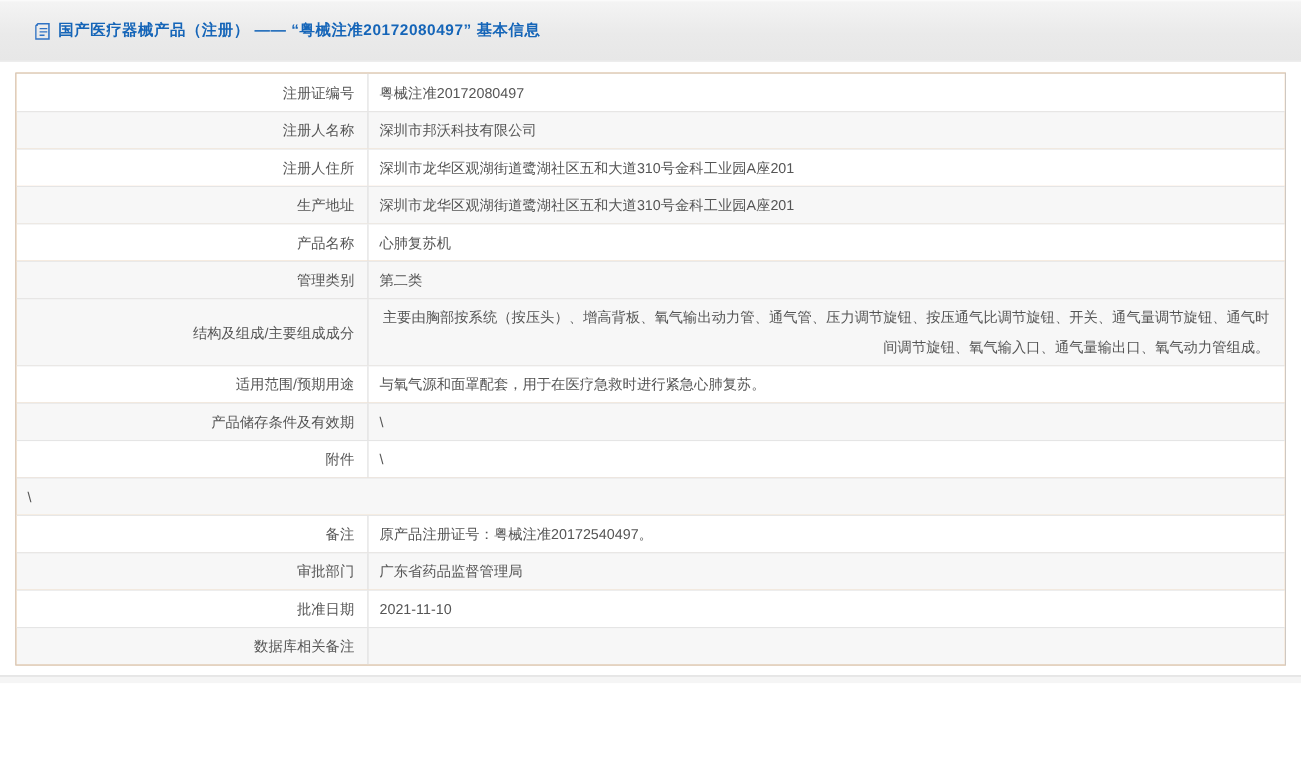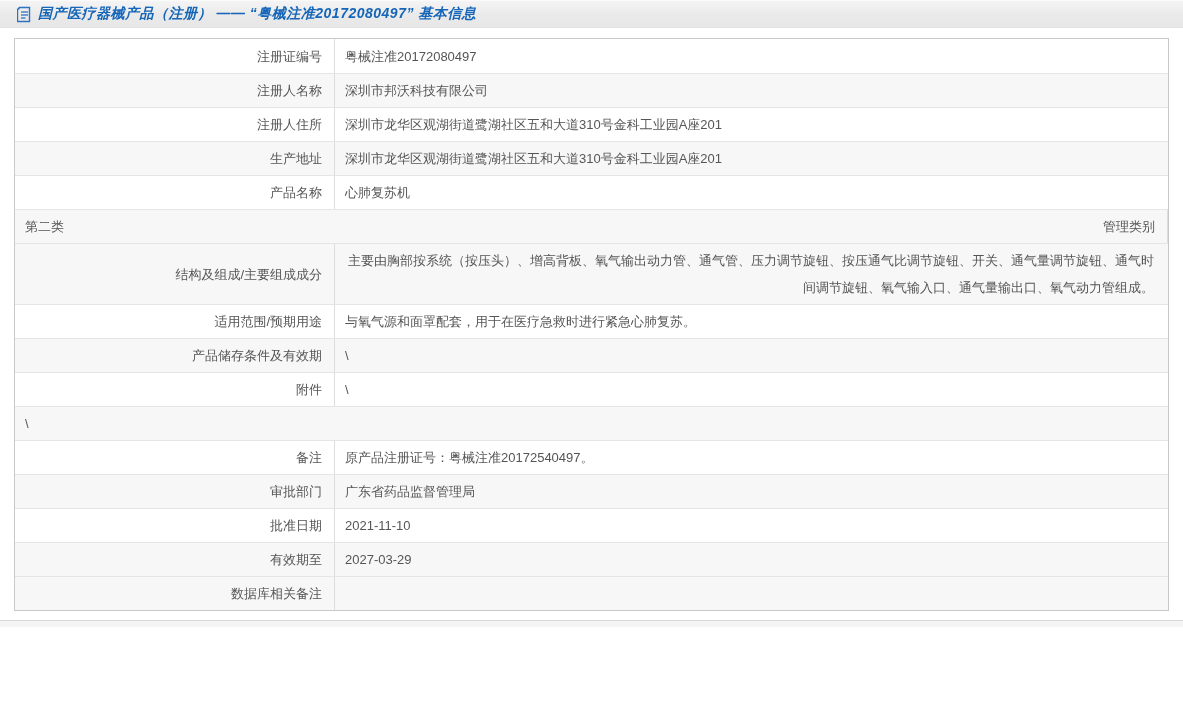--- a/index.html
+++ b/index.html
@@ -11,14 +11,13 @@
   }
   .header-bar {
     width: 100%;
-    height: 28px;
+    height: 56px;
     background: linear-gradient(180deg, #f4f4f4 0%, #eaeaea 55%, #e7e7e7 100%);
     border-top: 1px solid #fafafa;
     border-bottom: 1px solid #e2e2e2;
     display: flex;
     align-items: center;
-    padding-left: 17px;
-    font-style: italic;
+    padding-left: 32px;
   }
   .doc-icon {
     width: 15px; height: 17px;

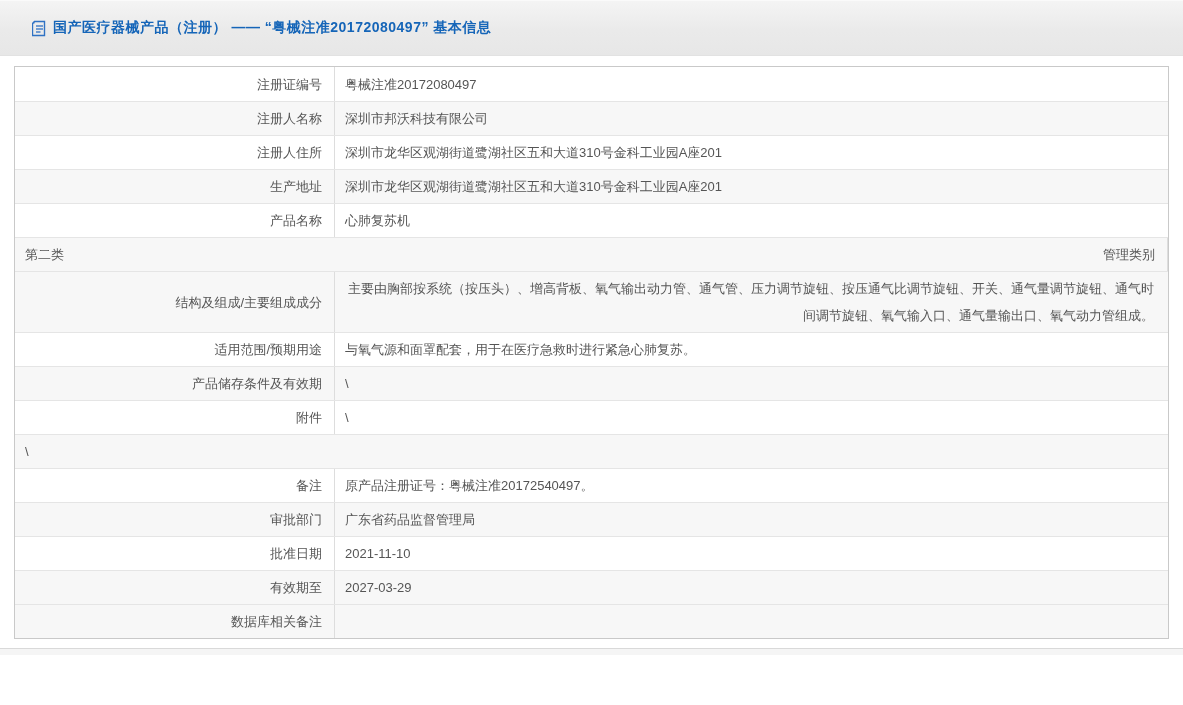--- a/index.html
+++ b/index.html
@@ -110,8 +110,8 @@
     <div class="cell value-cell">心肺复苏机</div>
   </div>
   <div class="table-row striped">
+    <div class="cell label-cell">管理类别</div>
     <div class="cell value-cell">第二类</div>
-    <div class="cell label-cell">管理类别</div>
   </div>
   <div class="table-row striped">
     <div class="cell label-cell">结构及组成/主要组成成分</div>

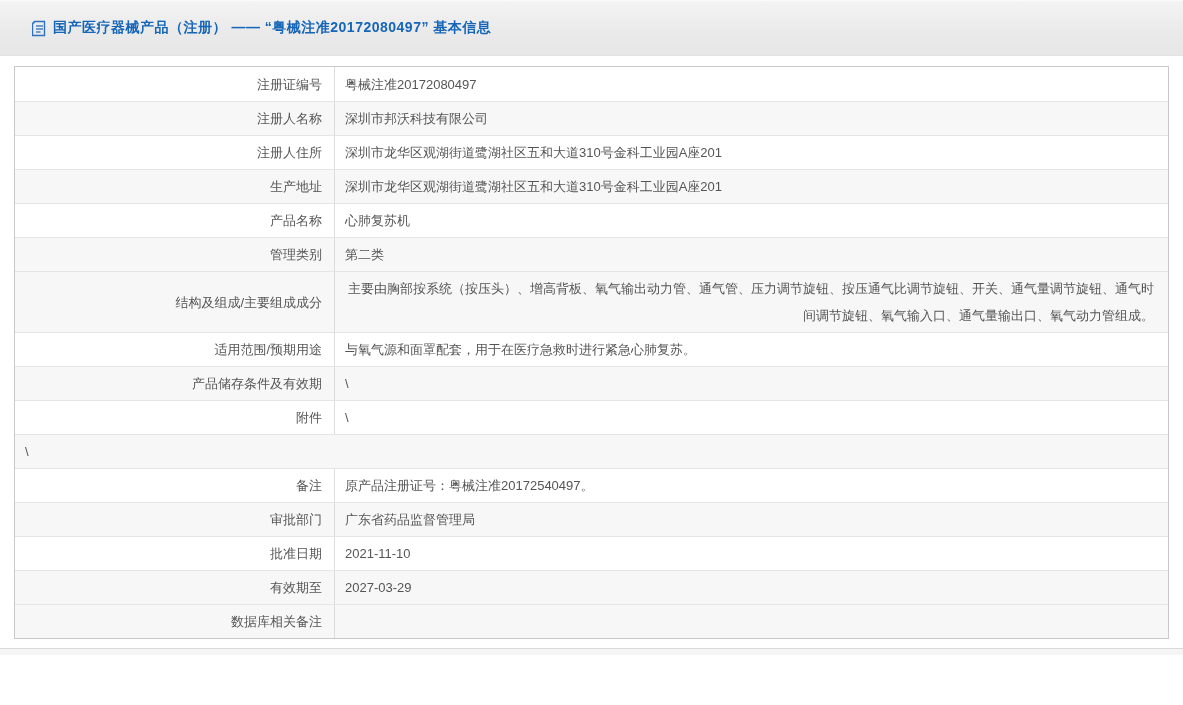--- a/index.html
+++ b/index.html
@@ -145,10 +145,6 @@
     <div class="cell value-cell">2021-11-10</div>
   </div>
   <div class="table-row striped">
-    <div class="cell label-cell">有效期至</div>
-    <div class="cell value-cell">2027-03-29</div>
-  </div>
-  <div class="table-row striped">
     <div class="cell label-cell">数据库相关备注</div>
     <div class="cell value-cell"></div>
   </div>

